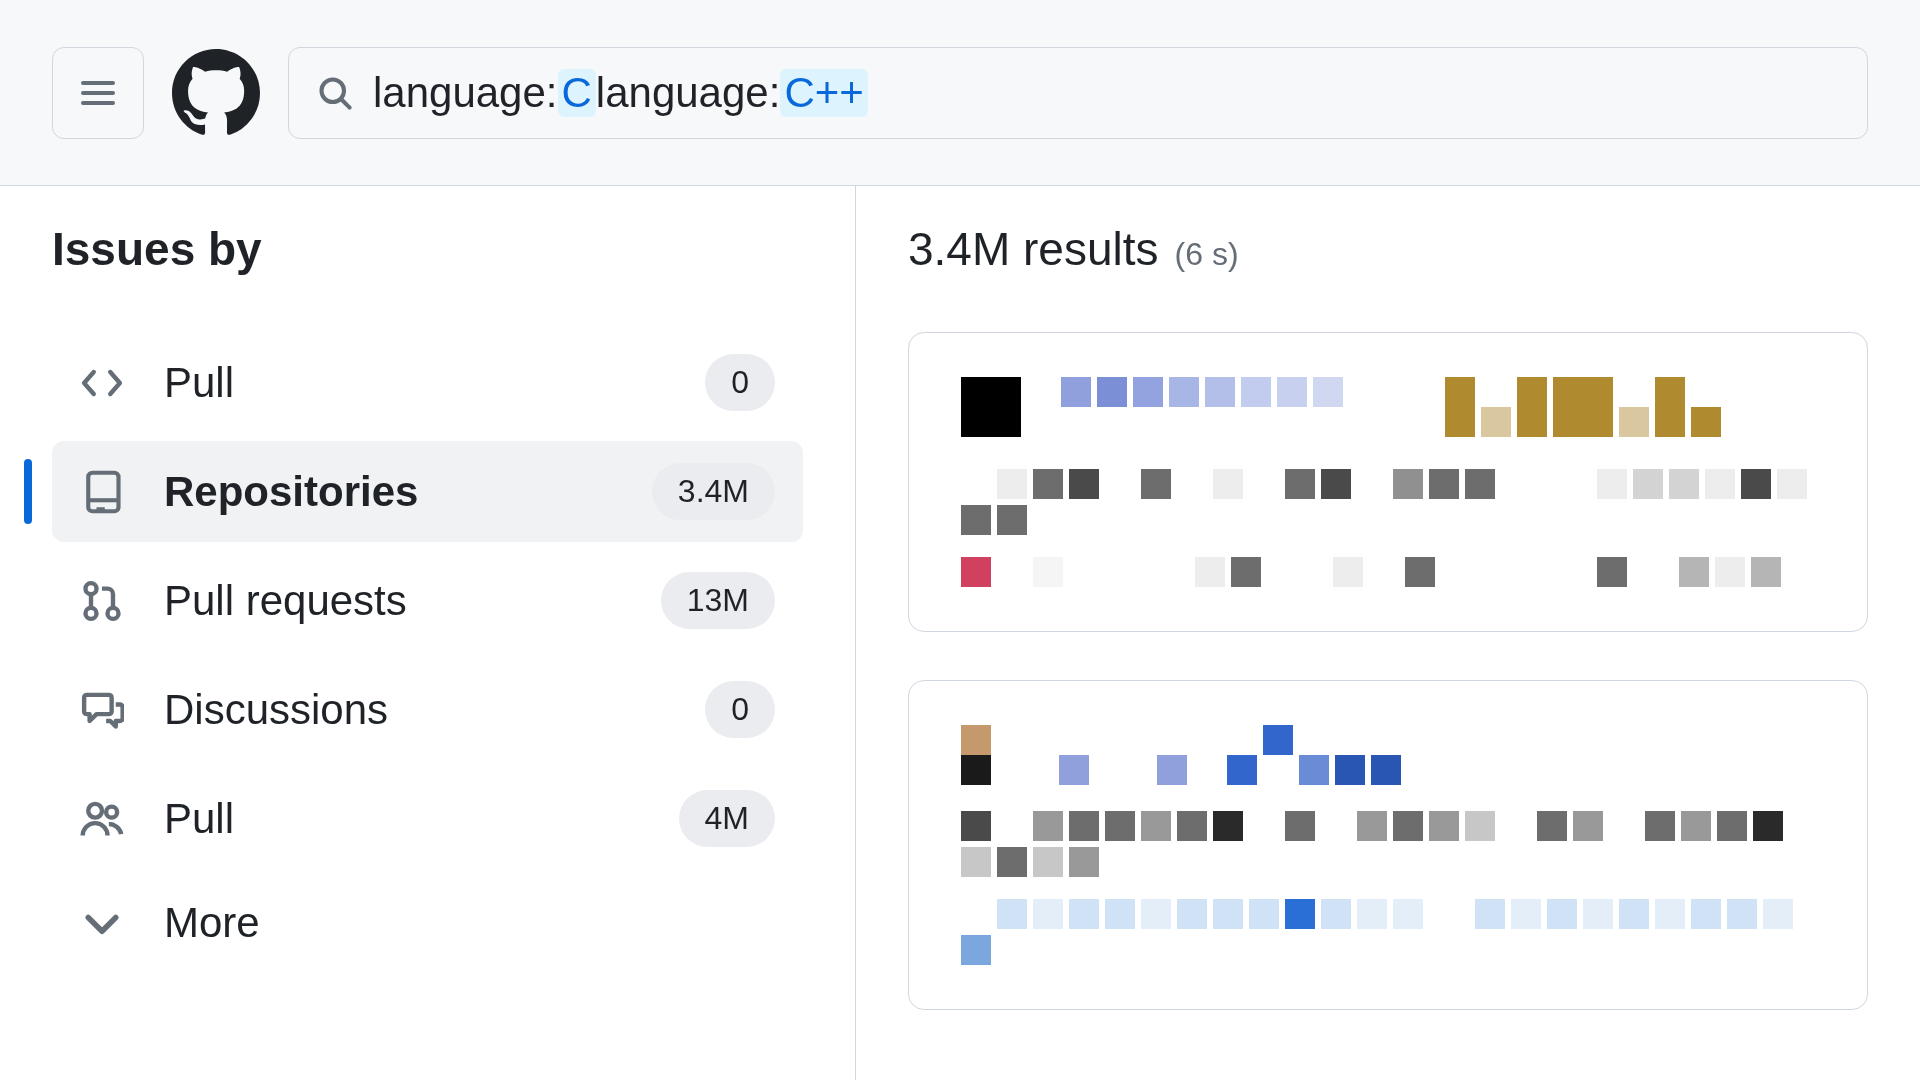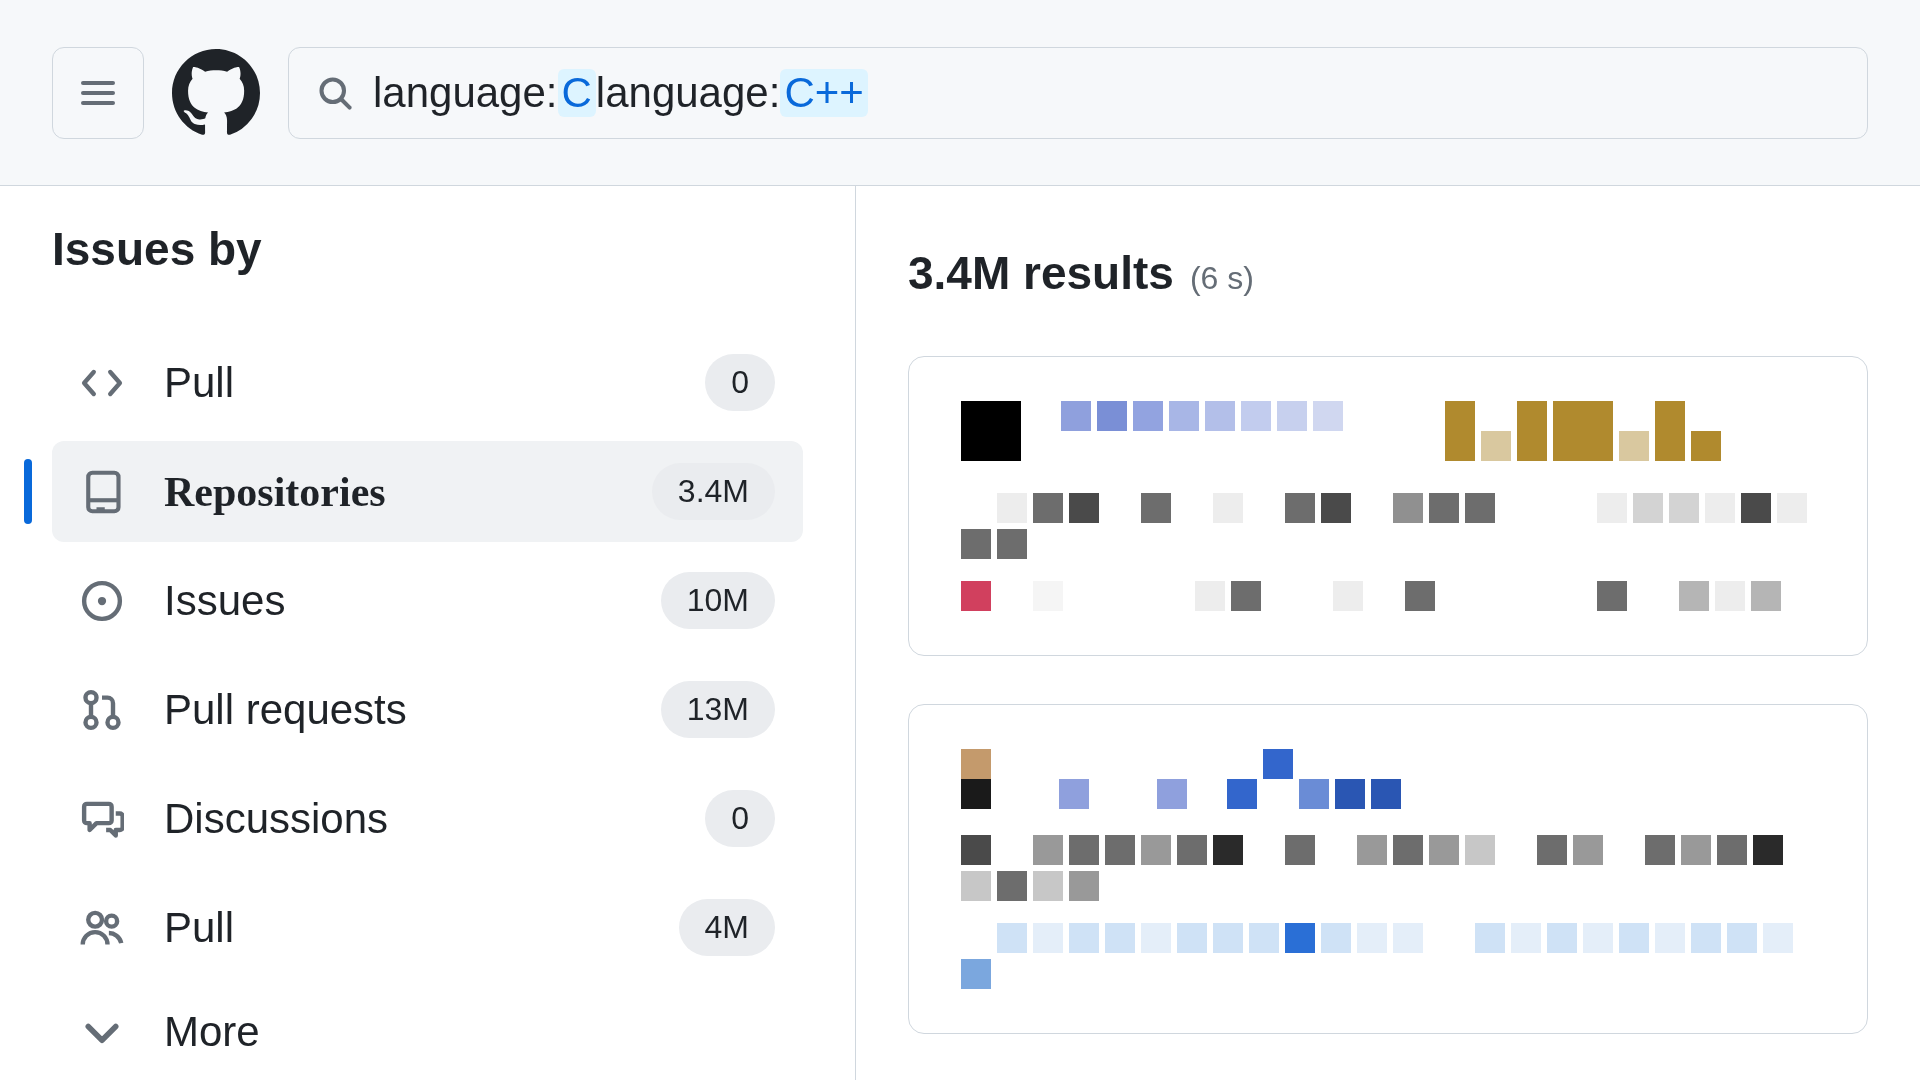--- a/index.html
+++ b/index.html
@@ -146,8 +146,7 @@
 }
 .results-count {
   font-size: 46px;
-  font-weight: 700;
-  margin-top: 24px;
+  font-weight: 400;
 }
 .results-time {
   font-size: 32px;

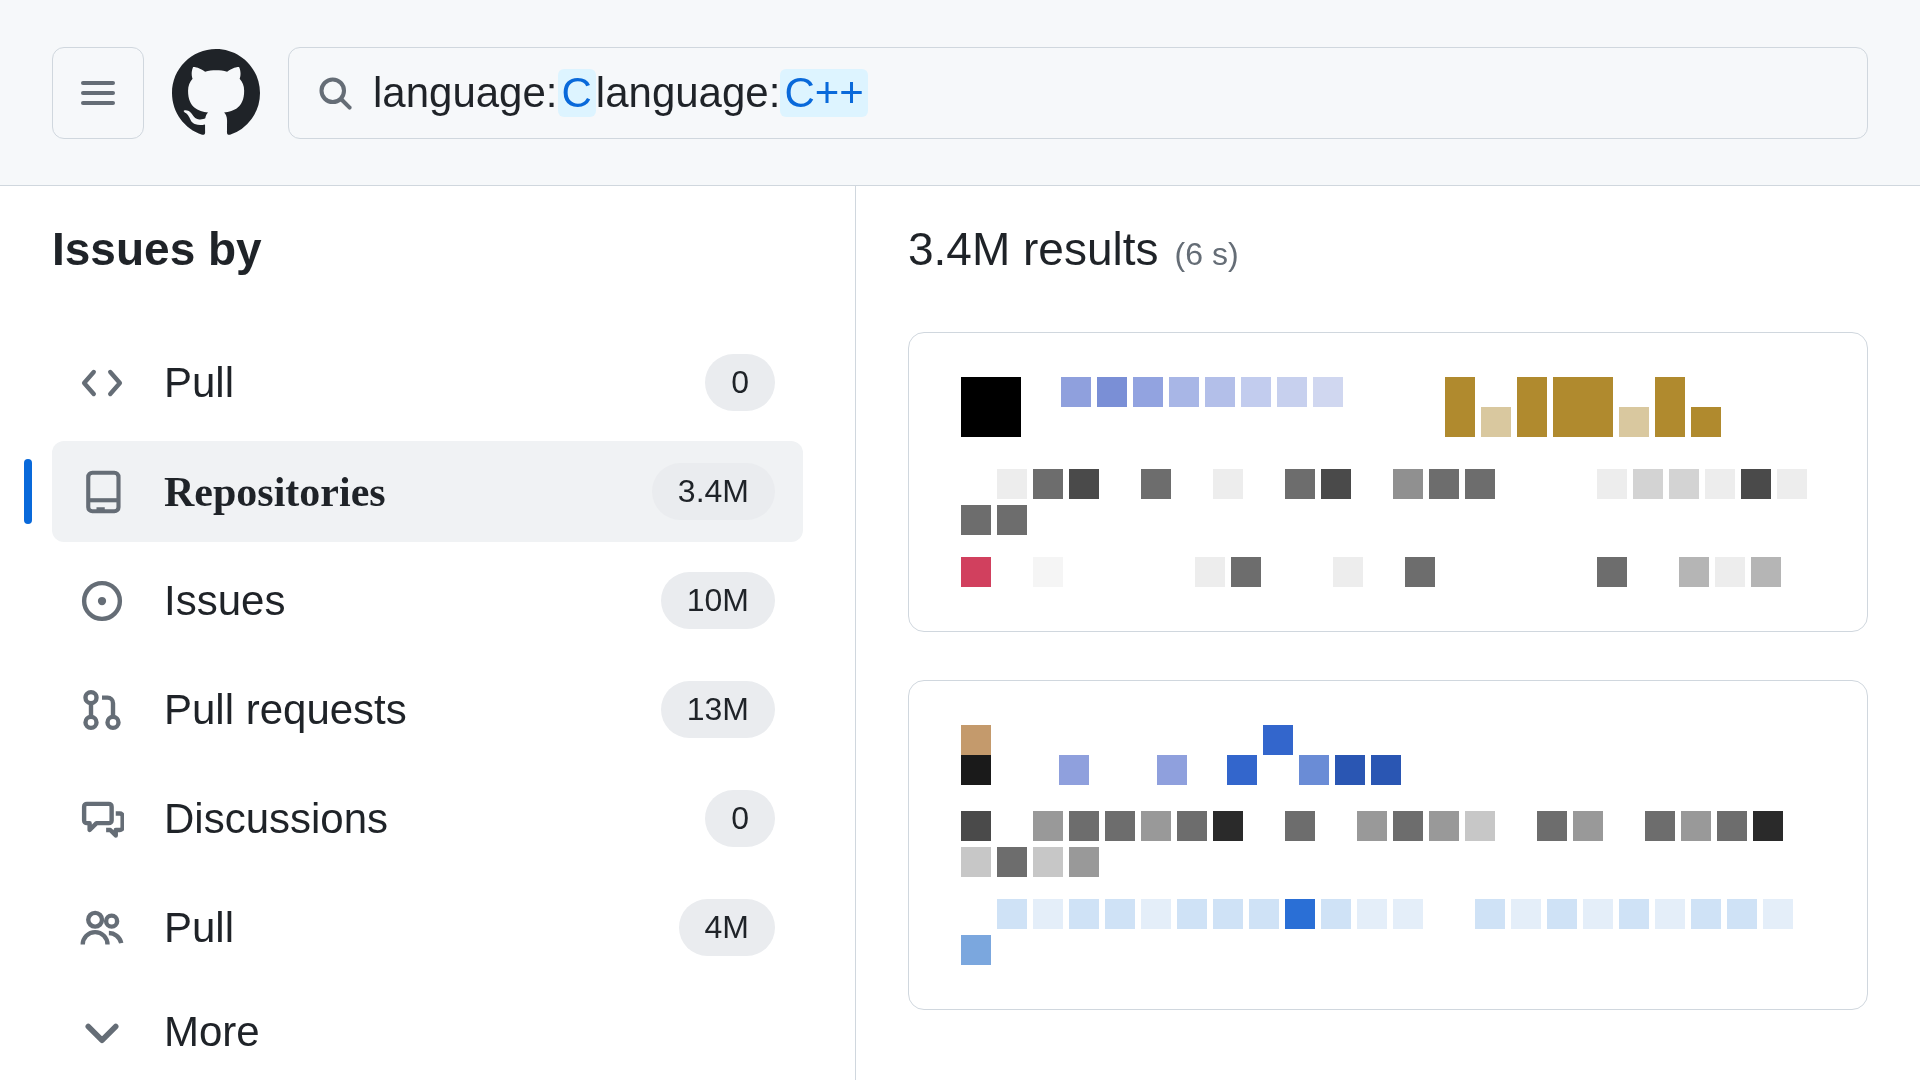--- a/index.html
+++ b/index.html
@@ -123,7 +123,6 @@
 }
 .filter-item.active .filter-label {
   font-weight: 600;
-  font-family: Liberation Serif, serif;
 }
 .filter-count {
   background: #eaecef;

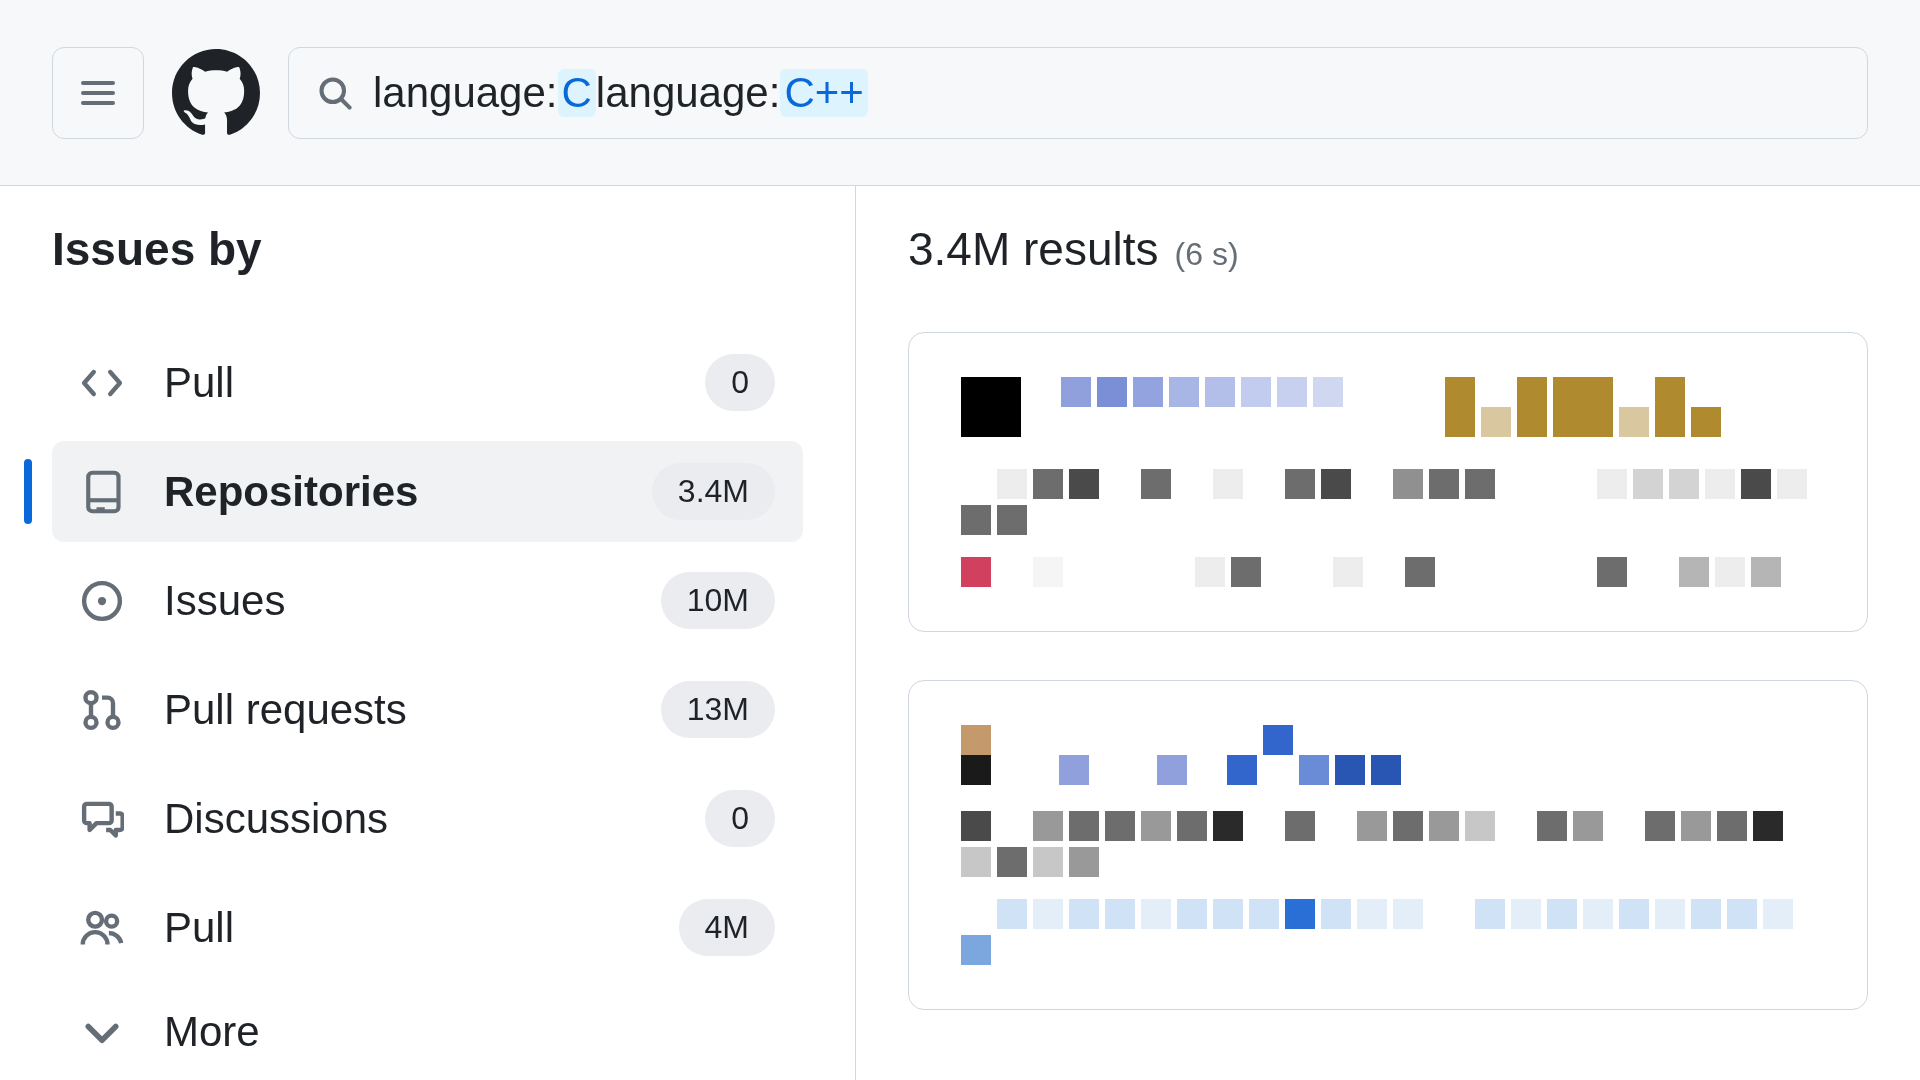--- a/index.html
+++ b/index.html
@@ -224,16 +224,6 @@
       <span class="filter-count">3.4M</span>
     </div>
 
-    <div class="filter-item">
-      <span class="filter-icon">
-        <svg viewBox="0 0 16 16" fill="none" stroke="#656d76" stroke-width="1.6">
-          <circle cx="8" cy="8" r="6.5"></circle>
-          <circle cx="8" cy="8" r="1.5" fill="#656d76" stroke="none"></circle>
-        </svg>
-      </span>
-      <span class="filter-label">Issues</span>
-      <span class="filter-count">10M</span>
-    </div>
 
     <div class="filter-item">
       <span class="filter-icon">

